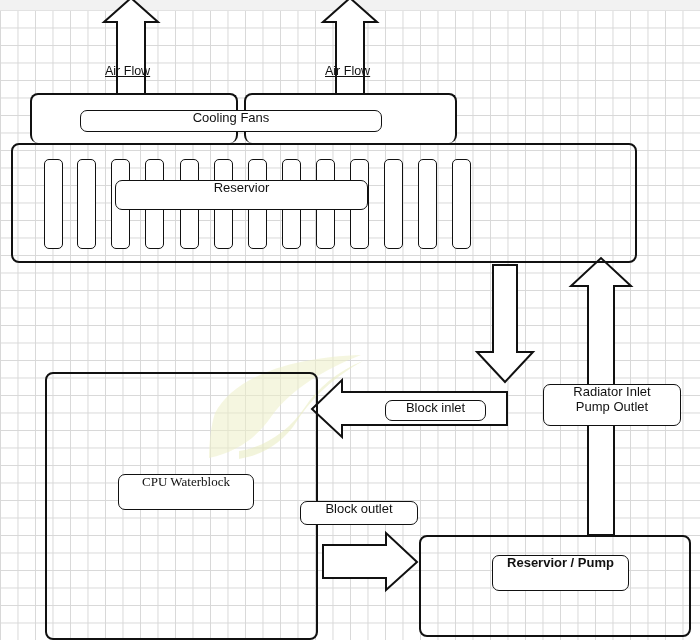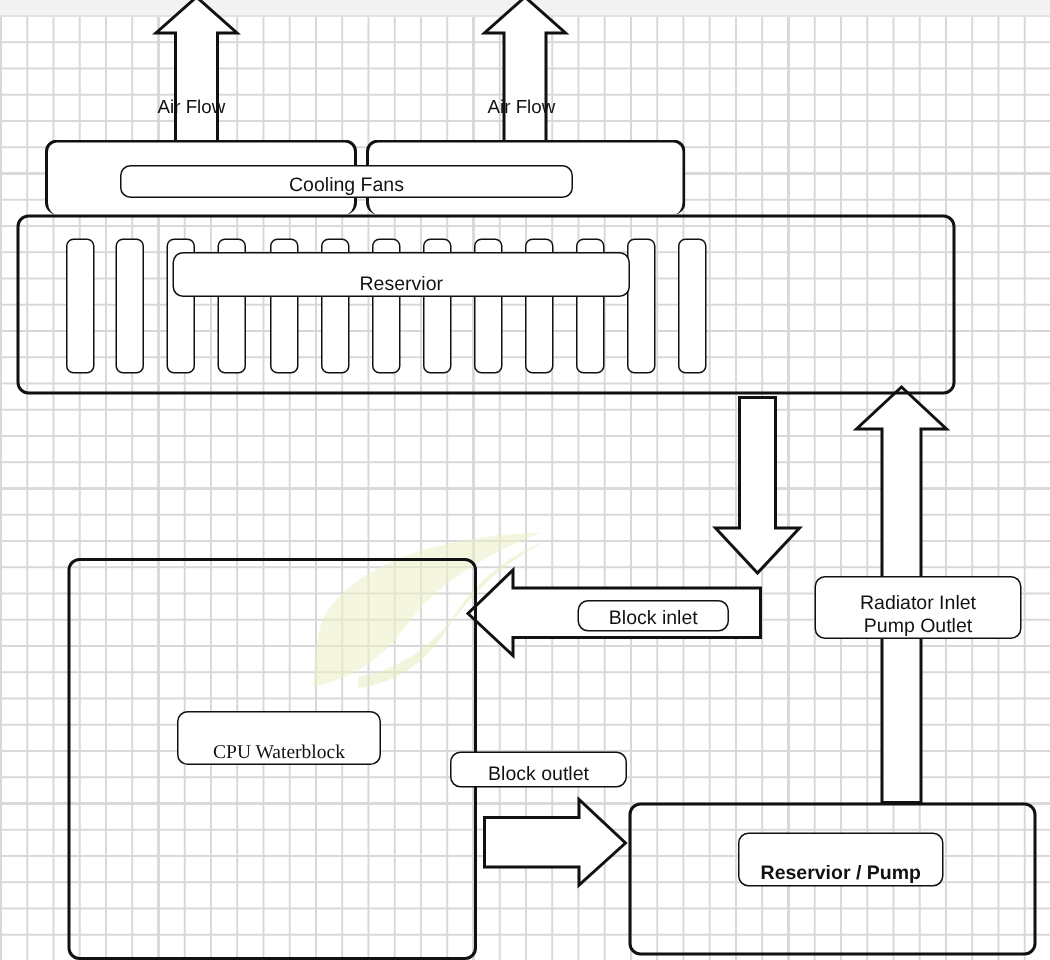--- a/index.html
+++ b/index.html
@@ -71,6 +71,7 @@
     font-size: 12.5px;
     z-index: 9;
     white-space: nowrap;
+    text-decoration: underline;
   }
   .shape-box {
     position: absolute;

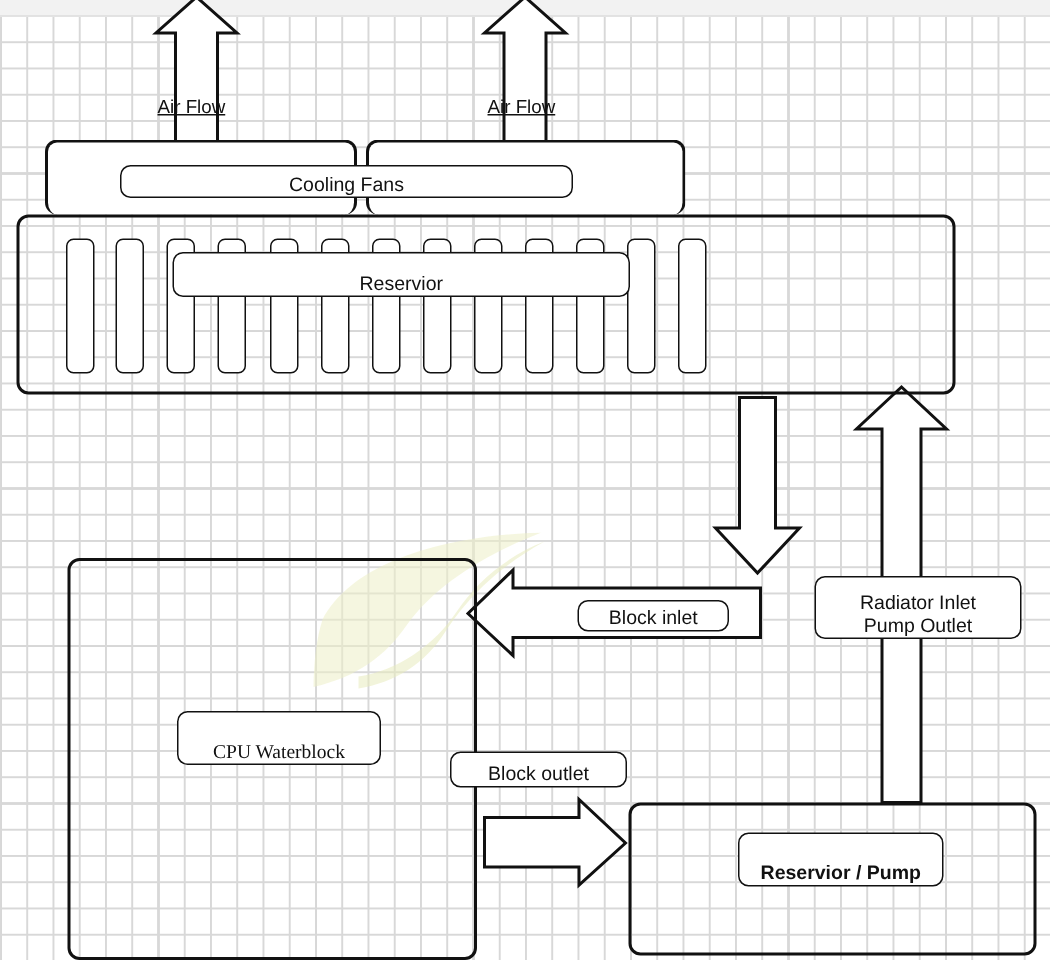--- a/index.html
+++ b/index.html
@@ -56,7 +56,7 @@
     border: 1.6px solid #111111;
     border-radius: 7px;
     display: flex;
-    align-items: flex-end;
+    align-items: flex-start;
     justify-content: center;
     text-align: center;
     color: #111111;

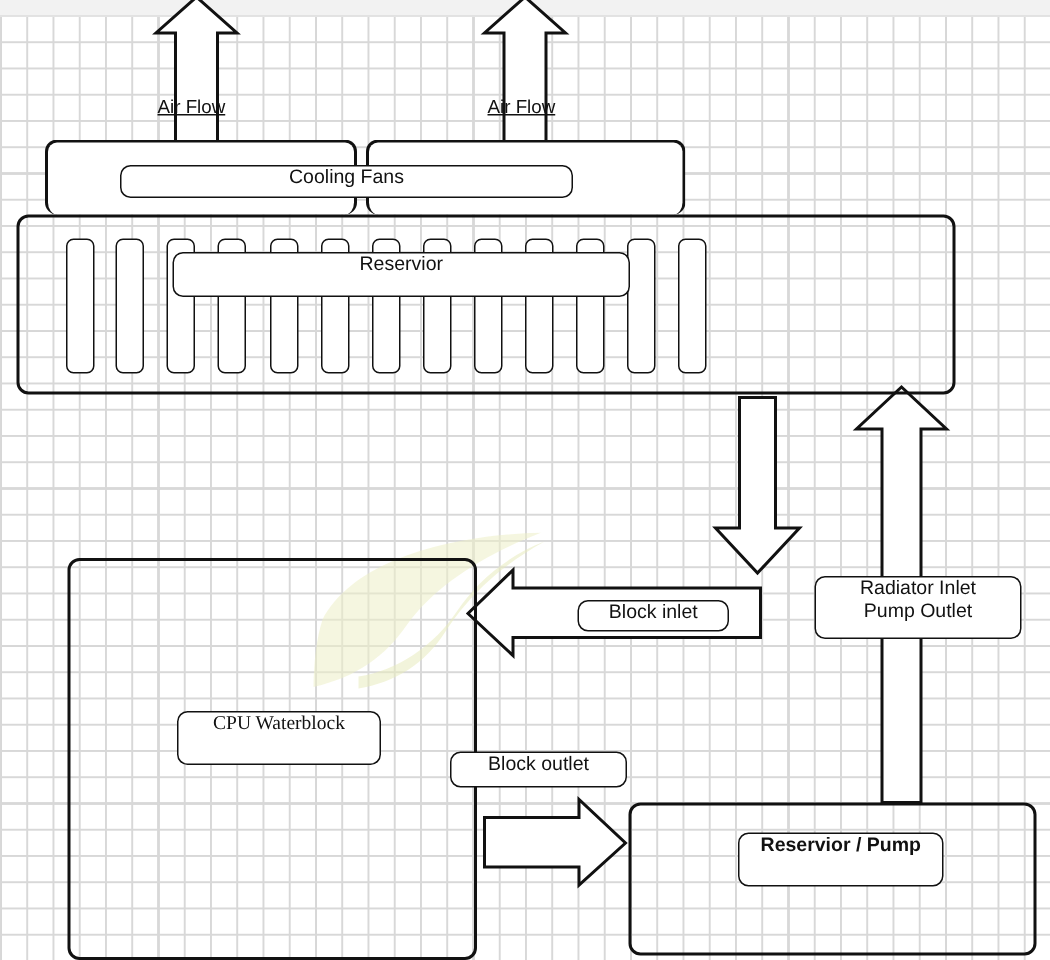--- a/index.html
+++ b/index.html
@@ -153,7 +153,7 @@
 
   <div class="lbl" style="left:80px; top:110px; width:302px; height:22px;"><span>Cooling Fans</span></div>
 
-  <div class="lbl" style="left:115px; top:168px; width:305px; height:30px;"><span>Reservior</span></div>
+  <div class="lbl" style="left:115px; top:180px; width:253px; height:30px;"><span>Reservior</span></div>
 
 
   <div class="lbl" style="left:385px; top:400px; width:101px; height:21px;"><span>Block inlet</span></div>

